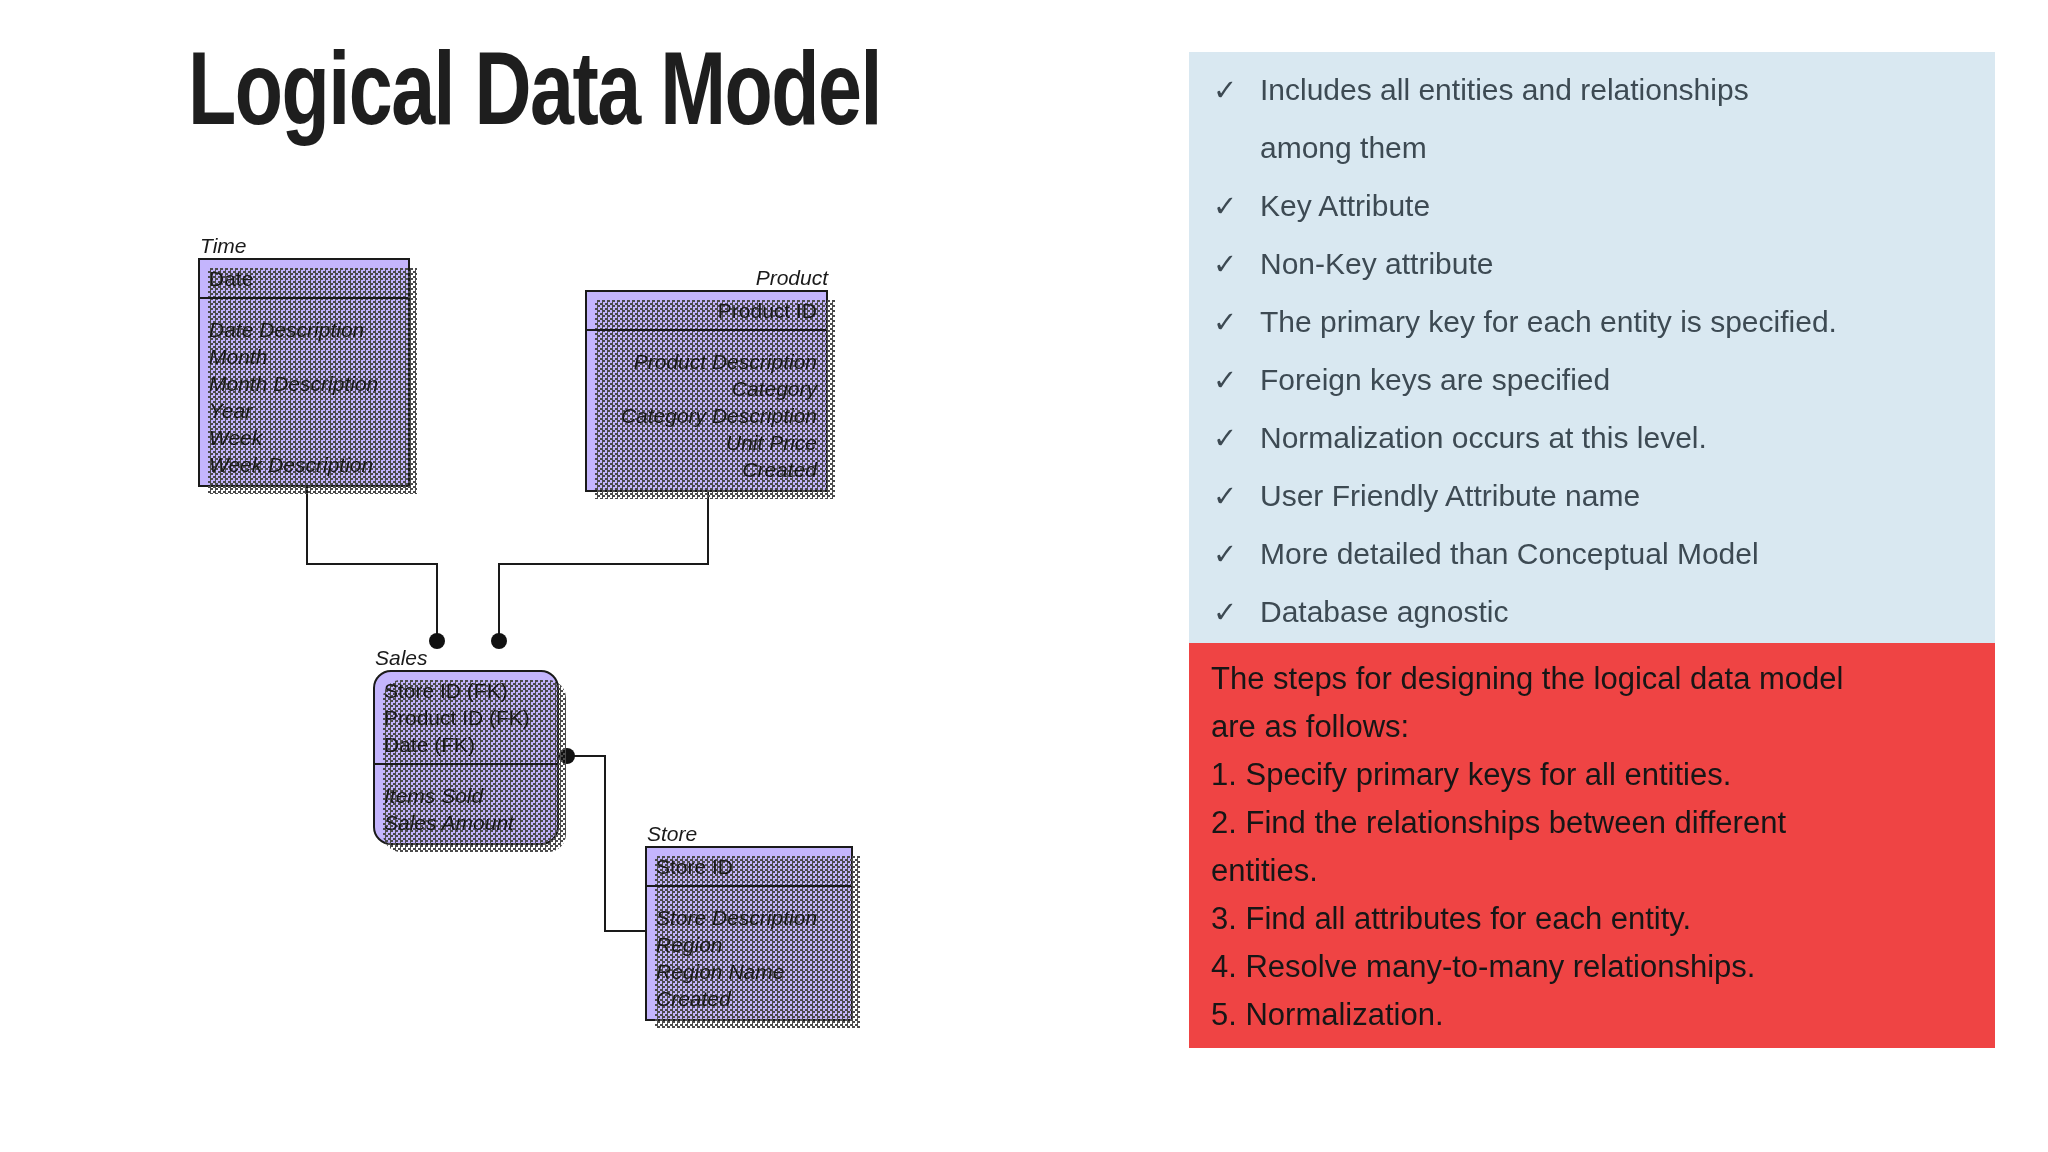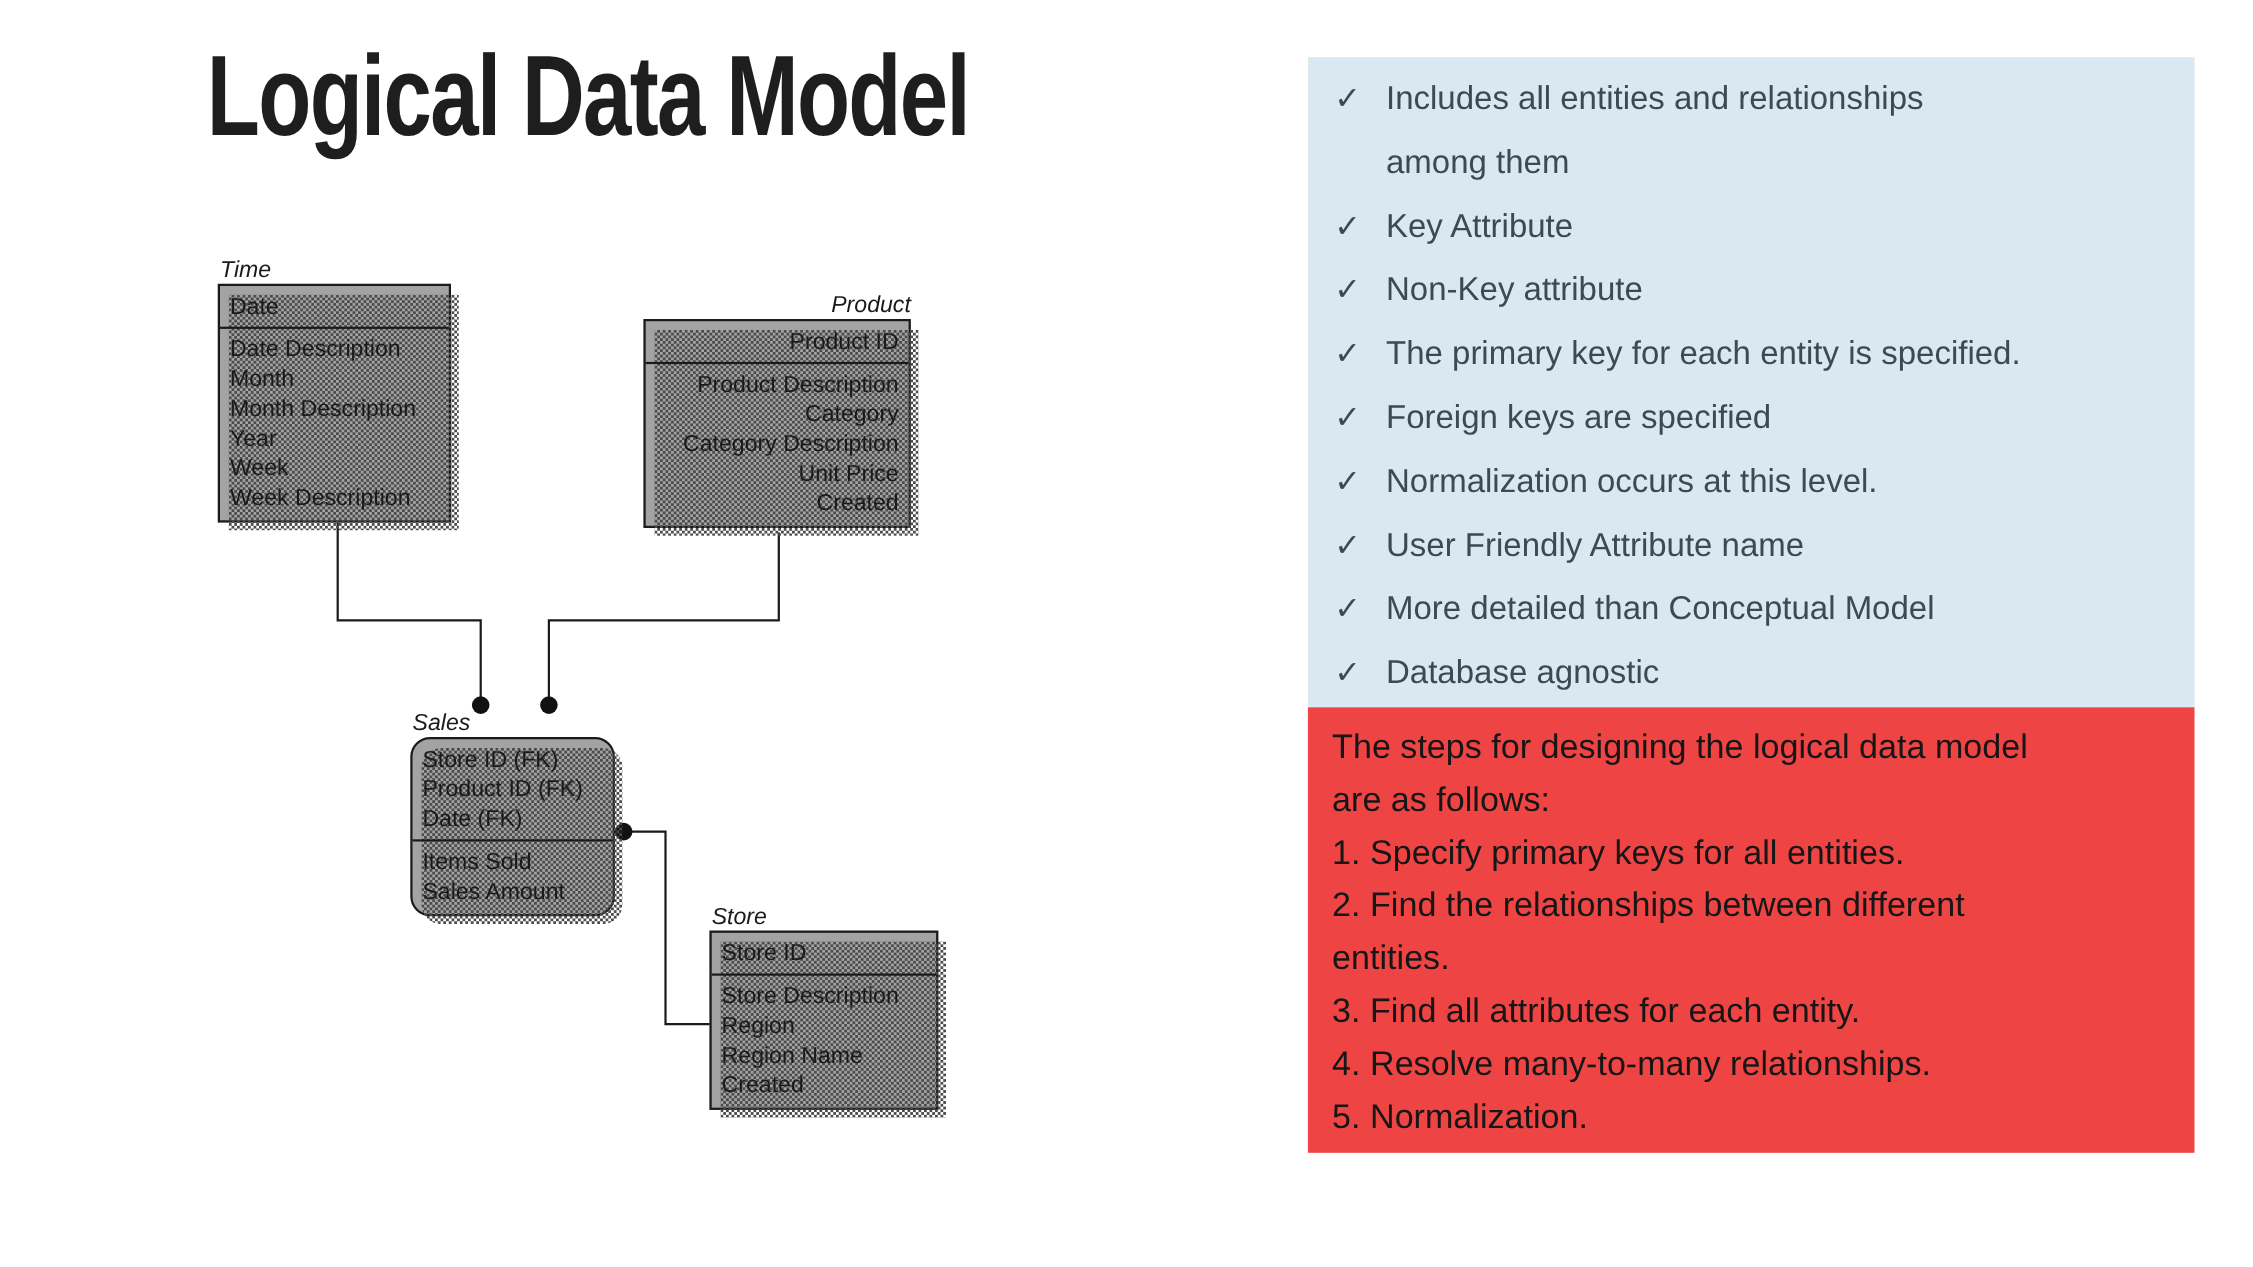--- a/index.html
+++ b/index.html
@@ -27,7 +27,7 @@
     font-style:italic;
   }
   .ebox {
-    position:relative; z-index:0; border:2px solid #1a1a1a; background:#a3a3a3;
+    position:relative; z-index:0; border:2px solid #1a1a1a; background:#c4b5fd;
   }
   .ebox::after {
     content:""; position:absolute; z-index:-1;

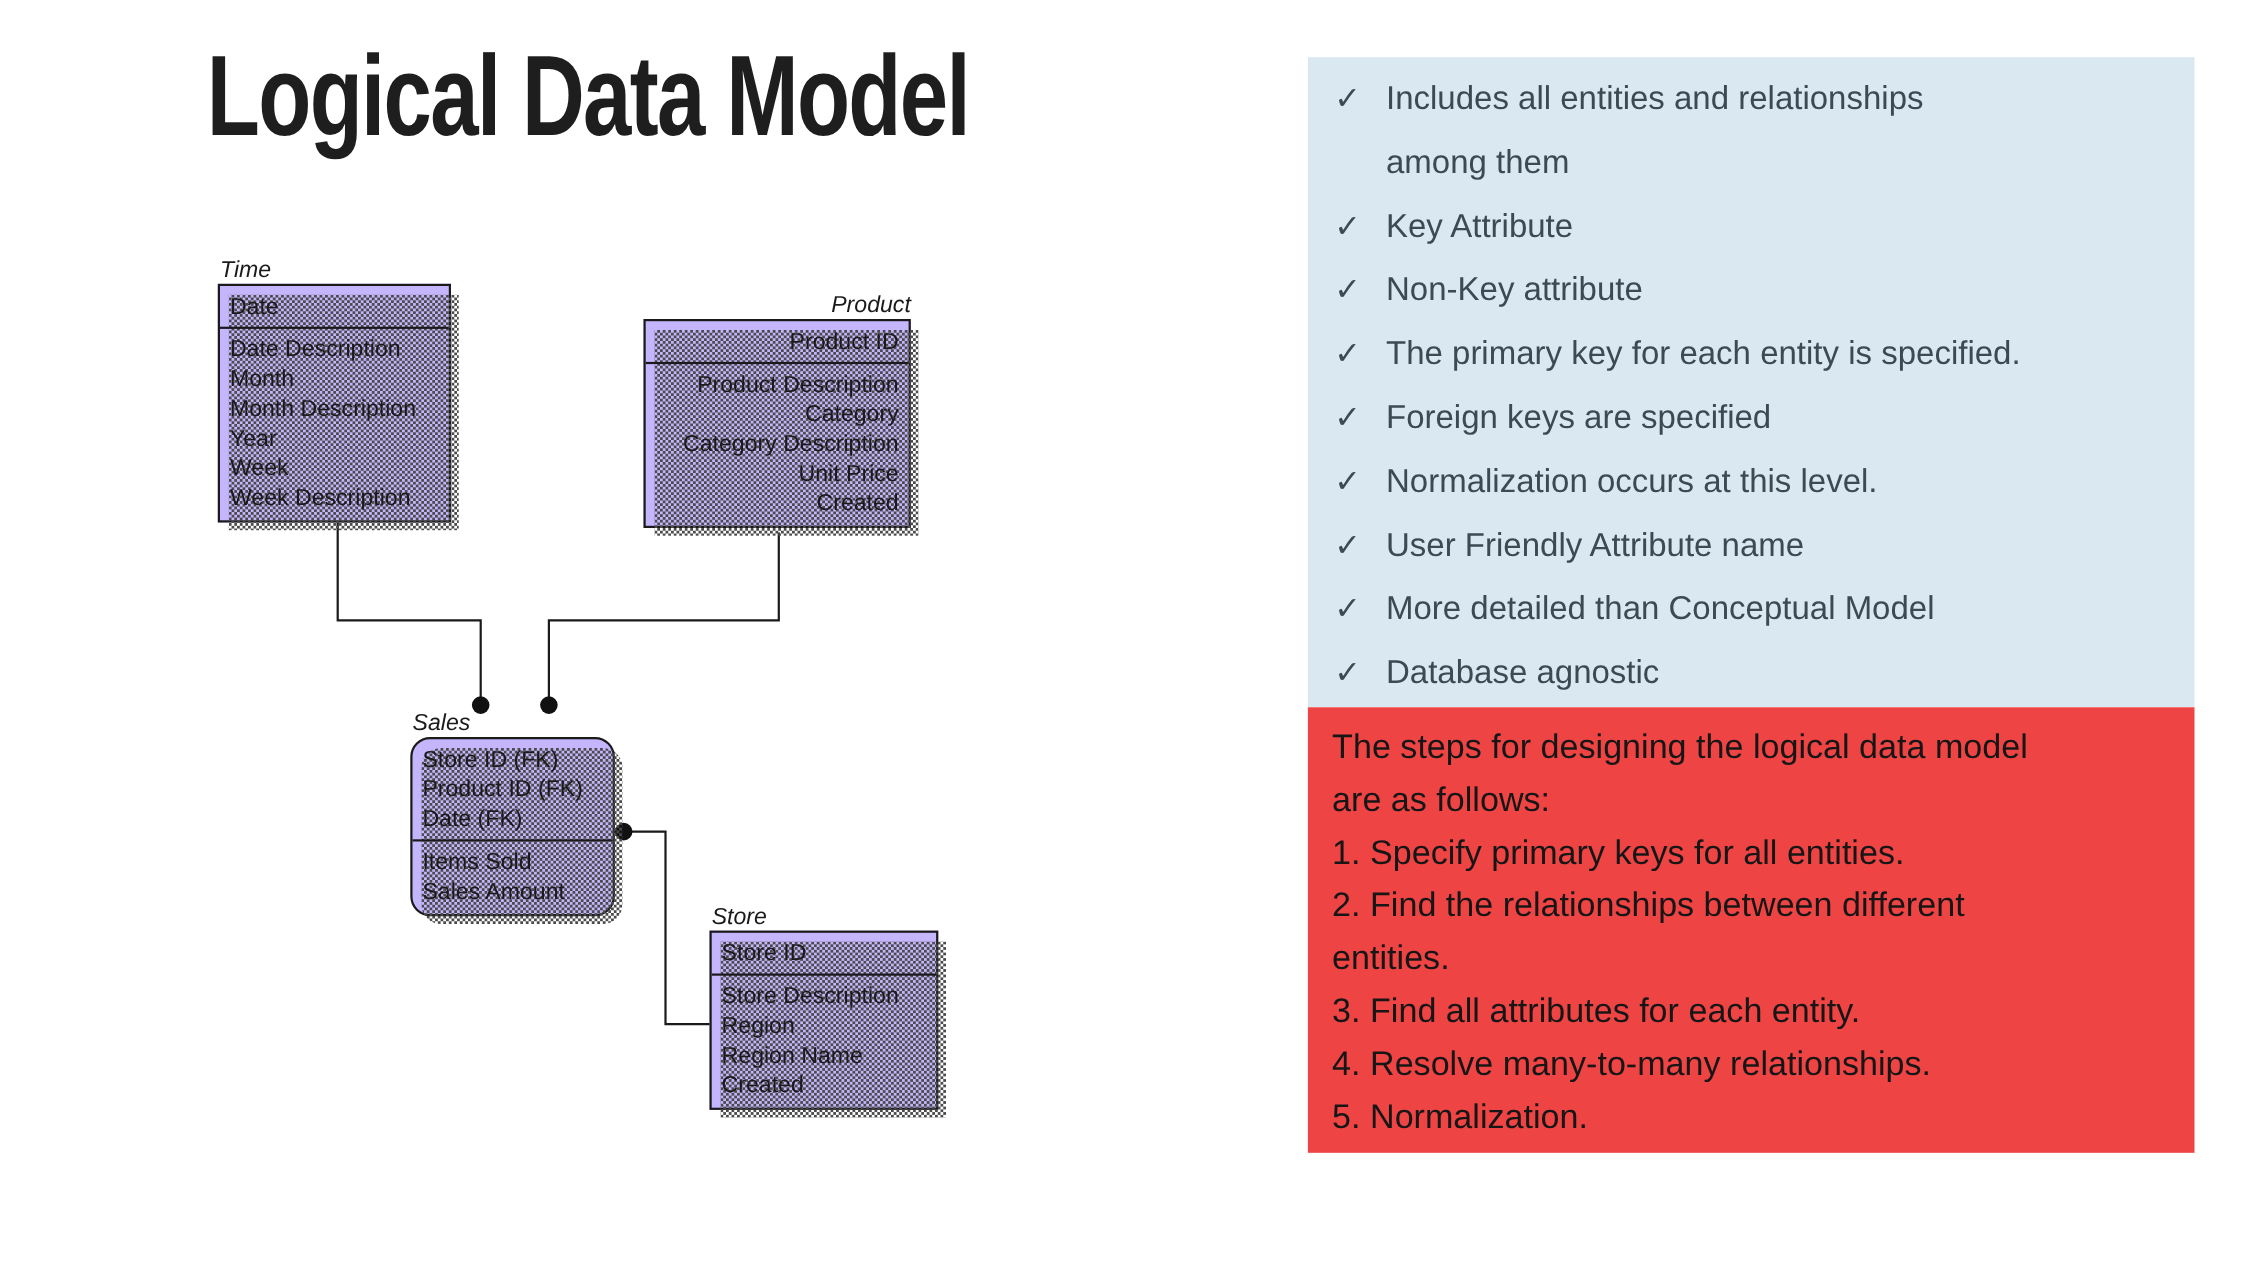--- a/index.html
+++ b/index.html
@@ -37,7 +37,7 @@
   }
   .ebox.rounded, .ebox.rounded::after { border-radius:18px; }
   .keys  { padding:5px 9px;  border-bottom:2px solid #1a1a1a; }
-  .attrs { padding:5px 9px 7px; }
+  .attrs { padding:17px 9px 7px;font-style:italic; }
   .attr-row { font-size:21px; line-height:27px; color:#1a1a1a; white-space:nowrap; }
 
   

